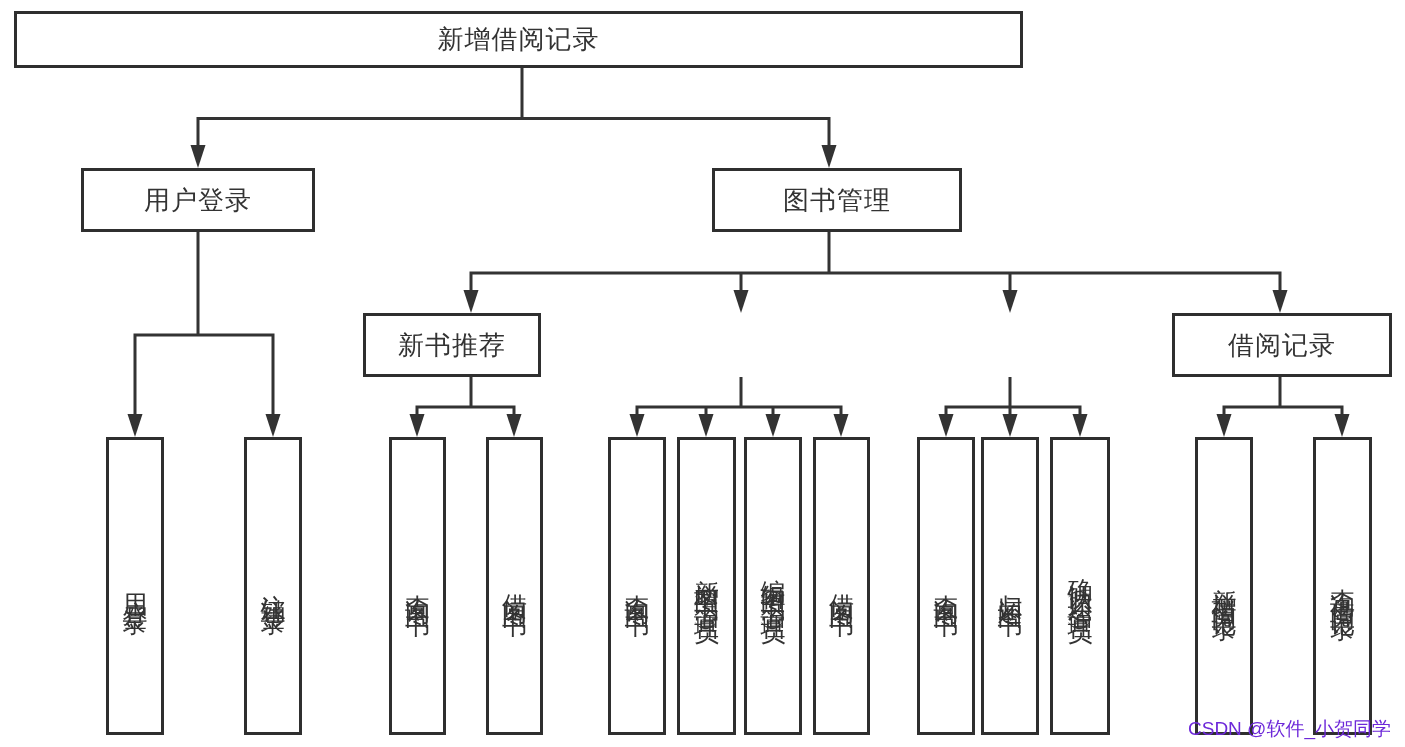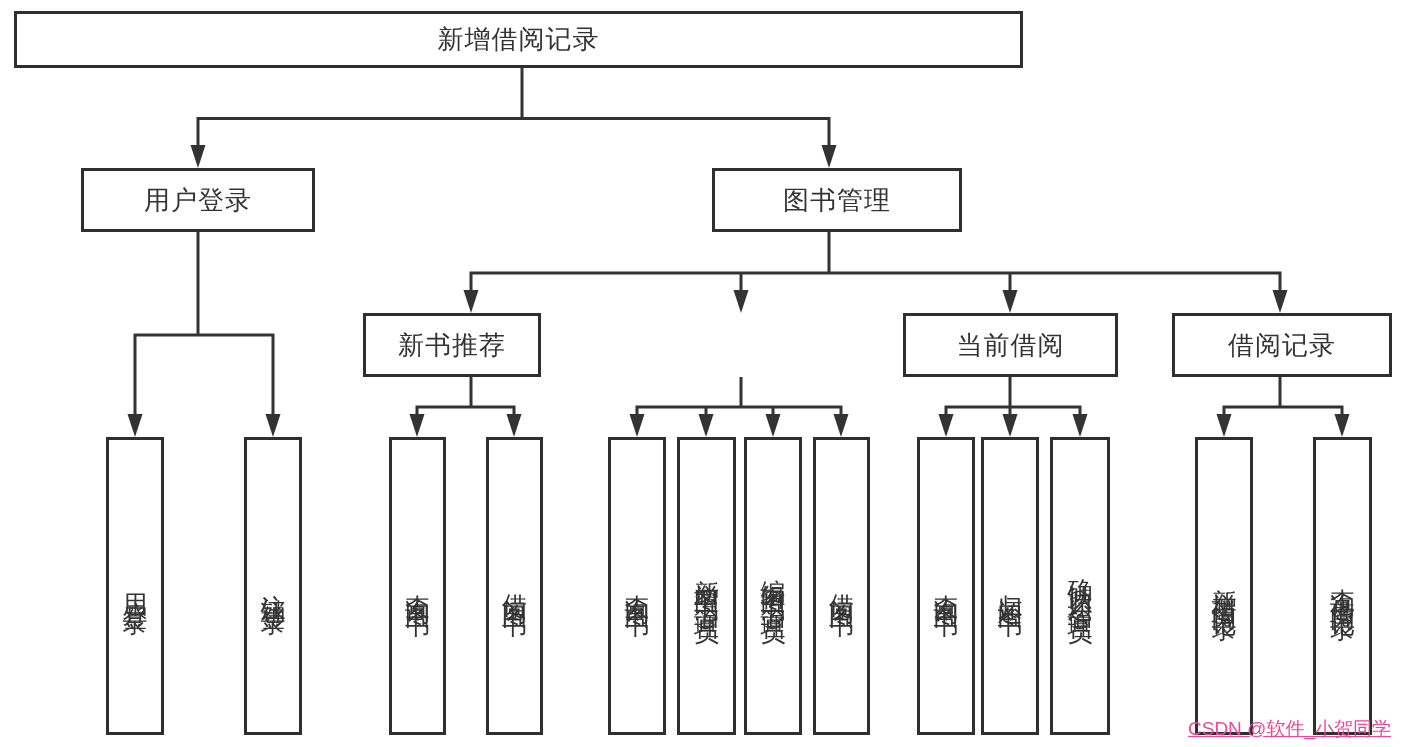--- a/index.html
+++ b/index.html
@@ -110,9 +110,6 @@
   <div class="box hbox" style="left:363px;top:313px;width:178px;height:64px">
     <span class="lbl">新书推荐</span>
   </div>
-  <div class="box hbox" style="left:903px;top:313px;width:215px;height:64px">
-    <span class="lbl">当前借阅</span>
-  </div>
   <div class="box hbox" style="left:1172px;top:313px;width:220px;height:64px">
     <span class="lbl">借阅记录</span>
   </div>

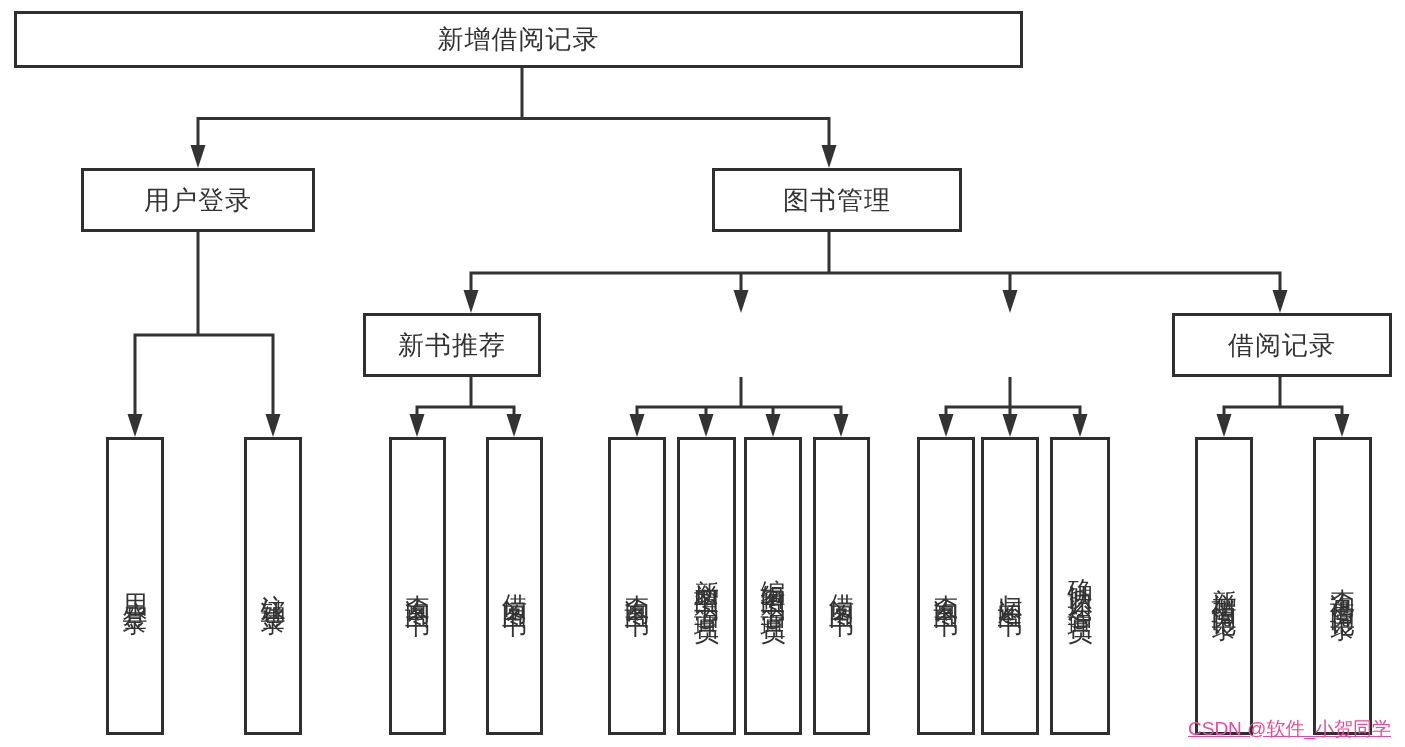--- a/index.html
+++ b/index.html
@@ -40,10 +40,9 @@
     left: 1188px;
     top: 716px;
     font-size: 19px;
-    color: #ec4899;
+    color: #6d28d9;
     white-space: nowrap;
     z-index: 5;
-    text-decoration: underline;
   }
 </style>
 </head>

